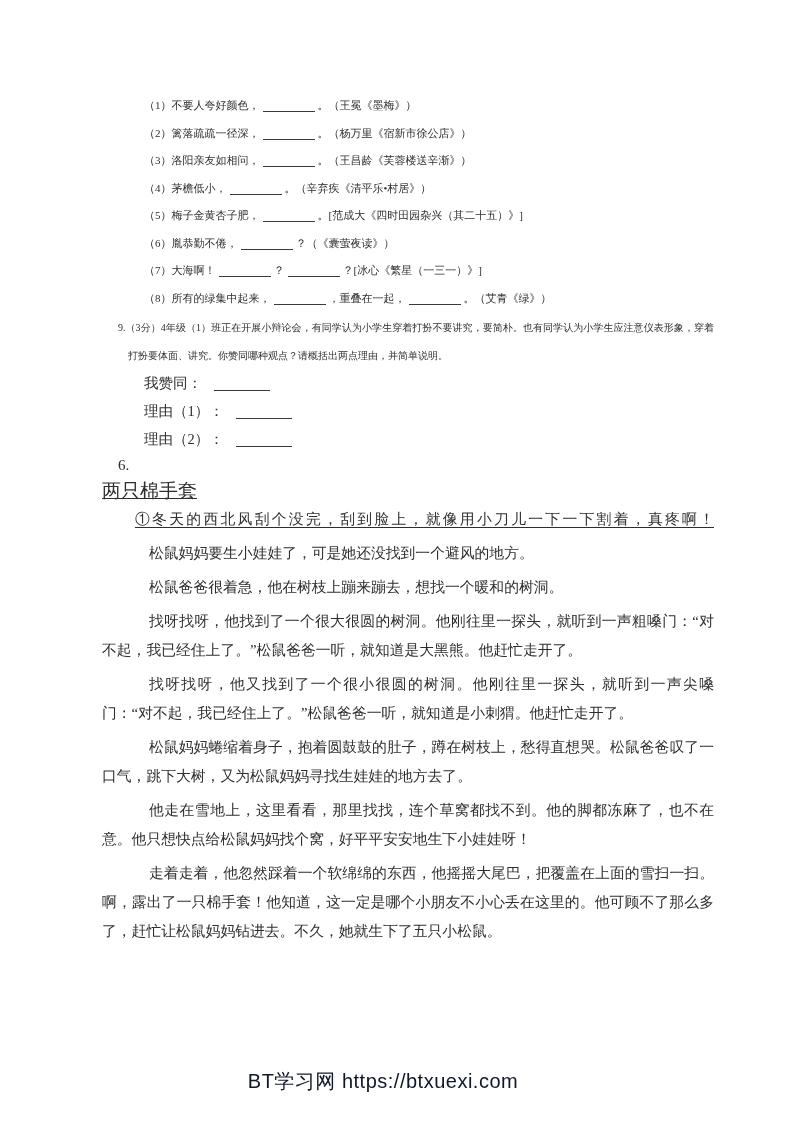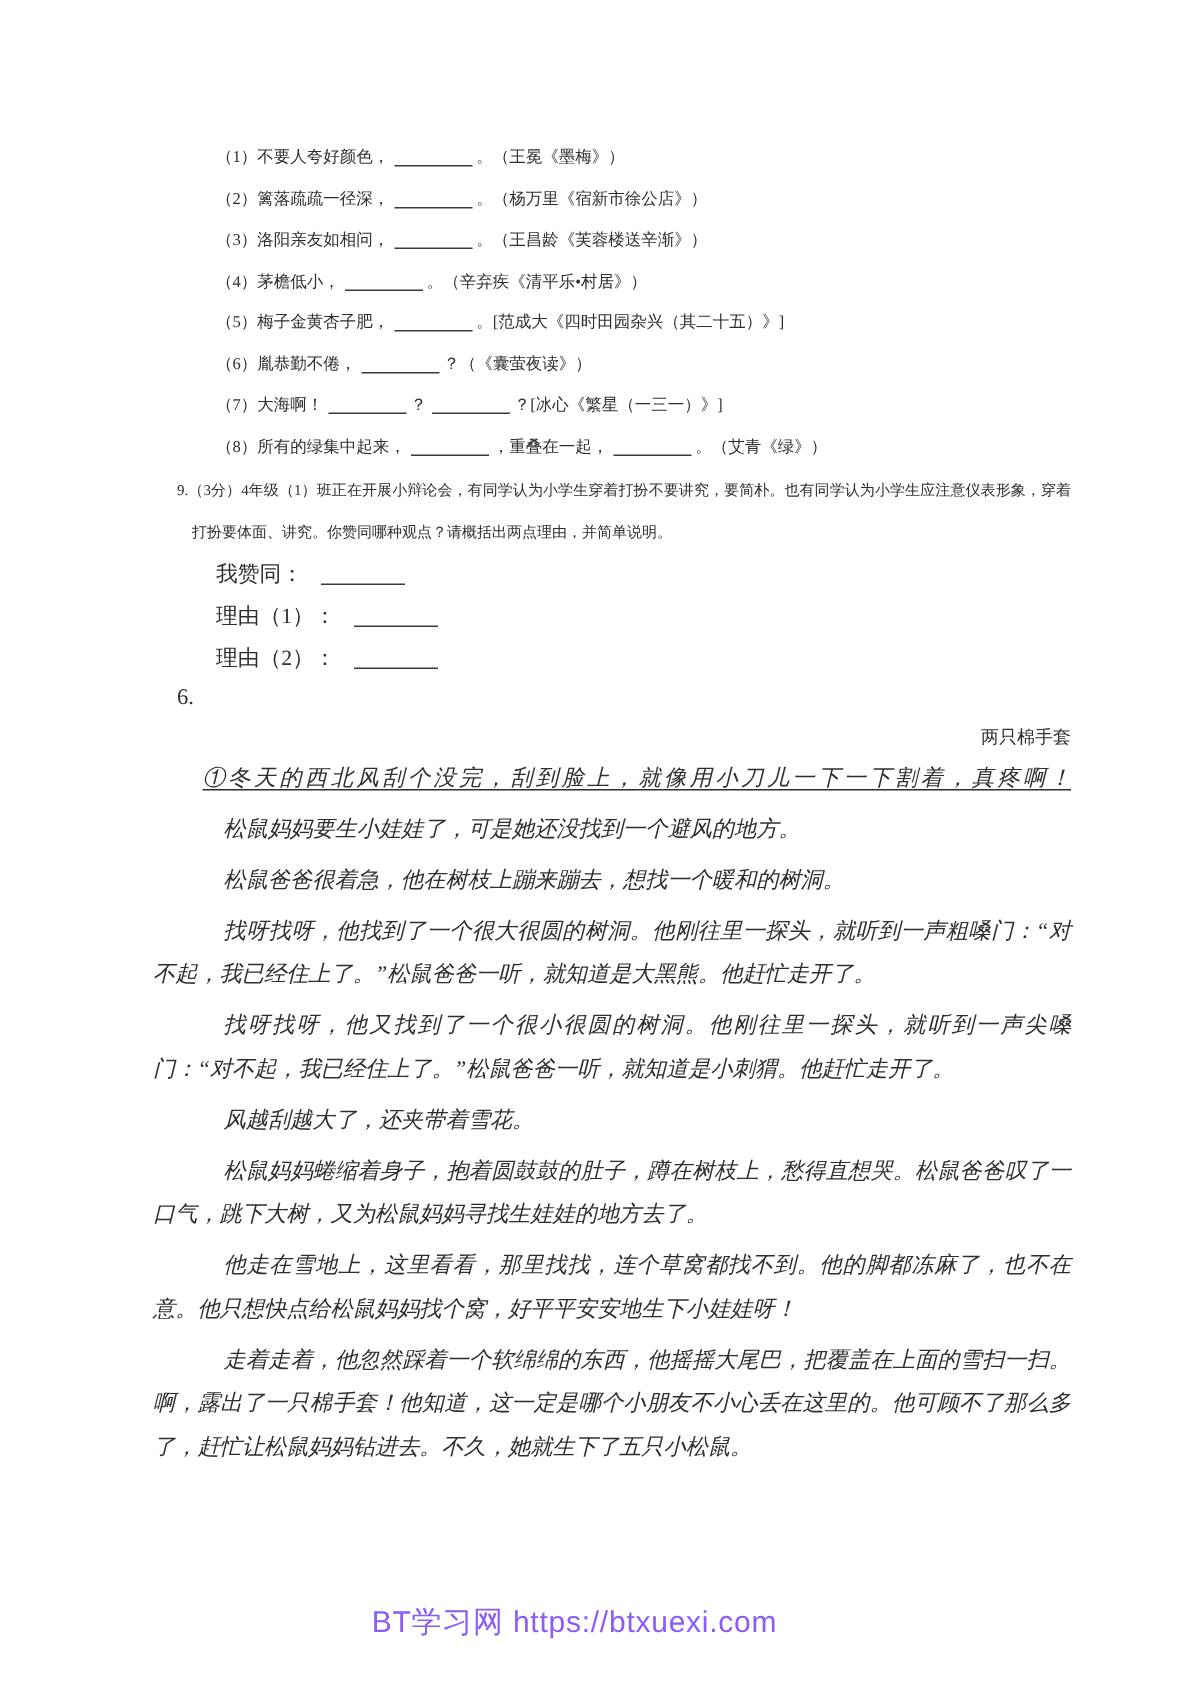--- a/index.html
+++ b/index.html
@@ -58,10 +58,11 @@
     line-height: 24px;
   }
   .passage-title {
-    text-align: right;
-    font-size: 12px;
+    text-align: left;
+    font-size: 19px;
     height: 28px;
     line-height: 28px;
+    text-decoration: underline;
   }
   .story { font-size: 14.8px; }
   .story p {

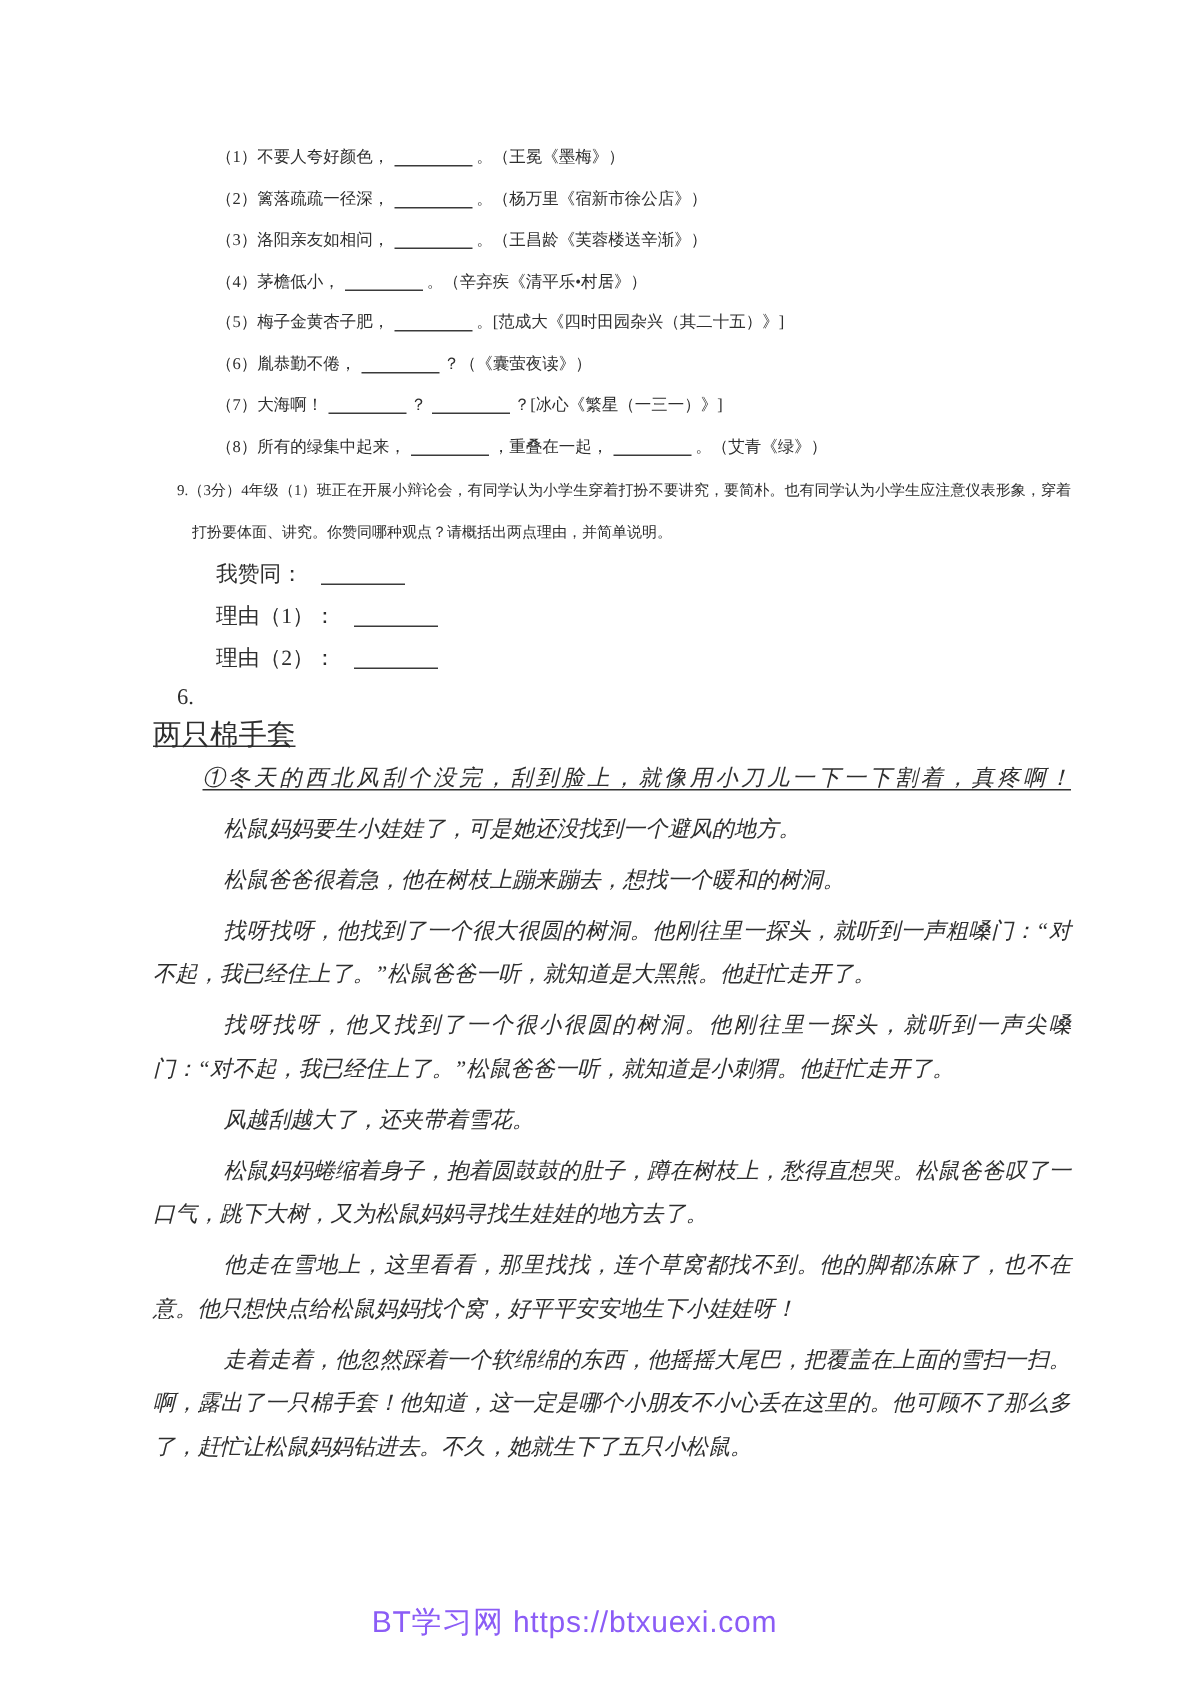--- a/index.html
+++ b/index.html
@@ -70,7 +70,6 @@
     line-height: 29px;
     text-indent: 47px;
     text-align: justify;
-    font-style: italic;
   }
   .story p.intro {
     text-indent: 33px;

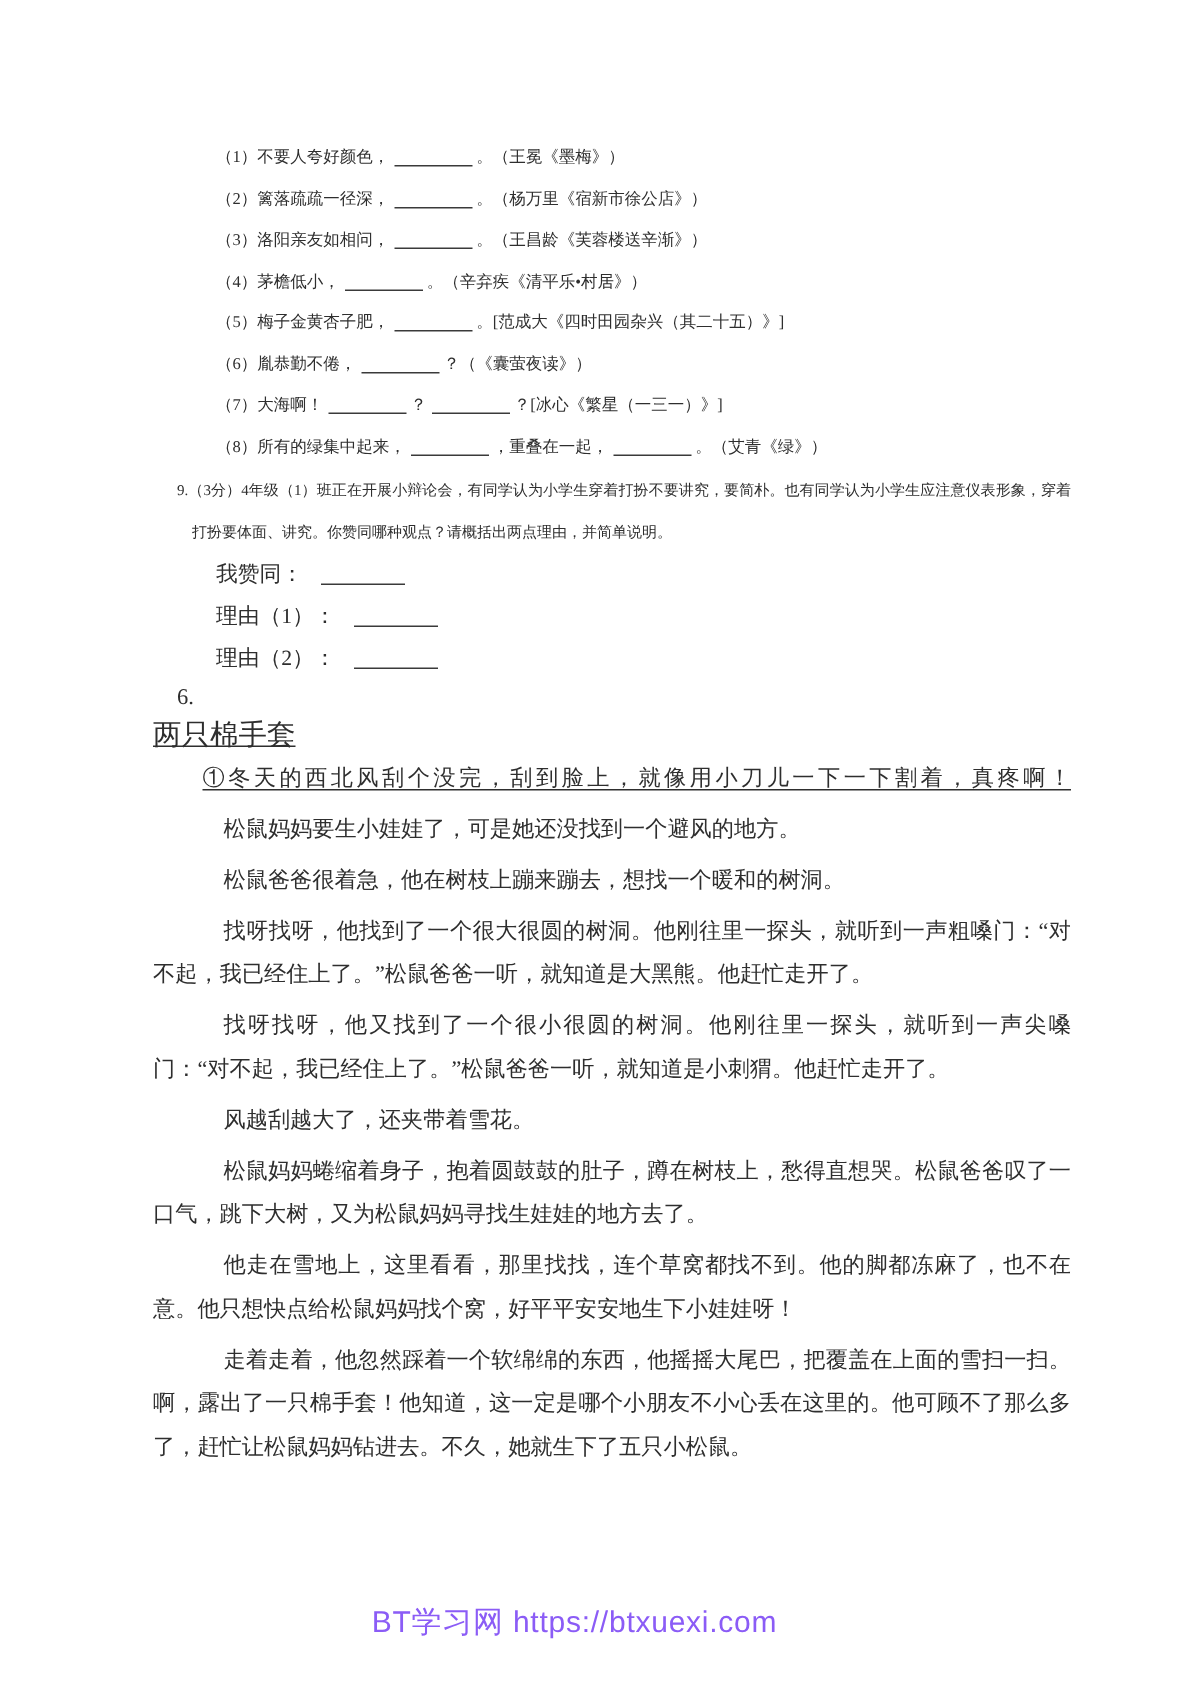--- a/index.html
+++ b/index.html
@@ -126,7 +126,6 @@
     <p>松鼠爸爸很着急，他在树枝上蹦来蹦去，想找一个暖和的树洞。</p>
     <p>找呀找呀，他找到了一个很大很圆的树洞。他刚往里一探头，就听到一声粗嗓门：“对不起，我已经住上了。”松鼠爸爸一听，就知道是大黑熊。他赶忙走开了。</p>
     <p>找呀找呀，他又找到了一个很小很圆的树洞。他刚往里一探头，就听到一声尖嗓门：“对不起，我已经住上了。”松鼠爸爸一听，就知道是小刺猬。他赶忙走开了。</p>
-    <p>风越刮越大了，还夹带着雪花。</p>
     <p>松鼠妈妈蜷缩着身子，抱着圆鼓鼓的肚子，蹲在树枝上，愁得直想哭。松鼠爸爸叹了一口气，跳下大树，又为松鼠妈妈寻找生娃娃的地方去了。</p>
     <p>他走在雪地上，这里看看，那里找找，连个草窝都找不到。他的脚都冻麻了，也不在意。他只想快点给松鼠妈妈找个窝，好平平安安地生下小娃娃呀！</p>
     <p>走着走着，他忽然踩着一个软绵绵的东西，他摇摇大尾巴，把覆盖在上面的雪扫一扫。啊，露出了一只棉手套！他知道，这一定是哪个小朋友不小心丢在这里的。他可顾不了那么多了，赶忙让松鼠妈妈钻进去。不久，她就生下了五只小松鼠。</p>

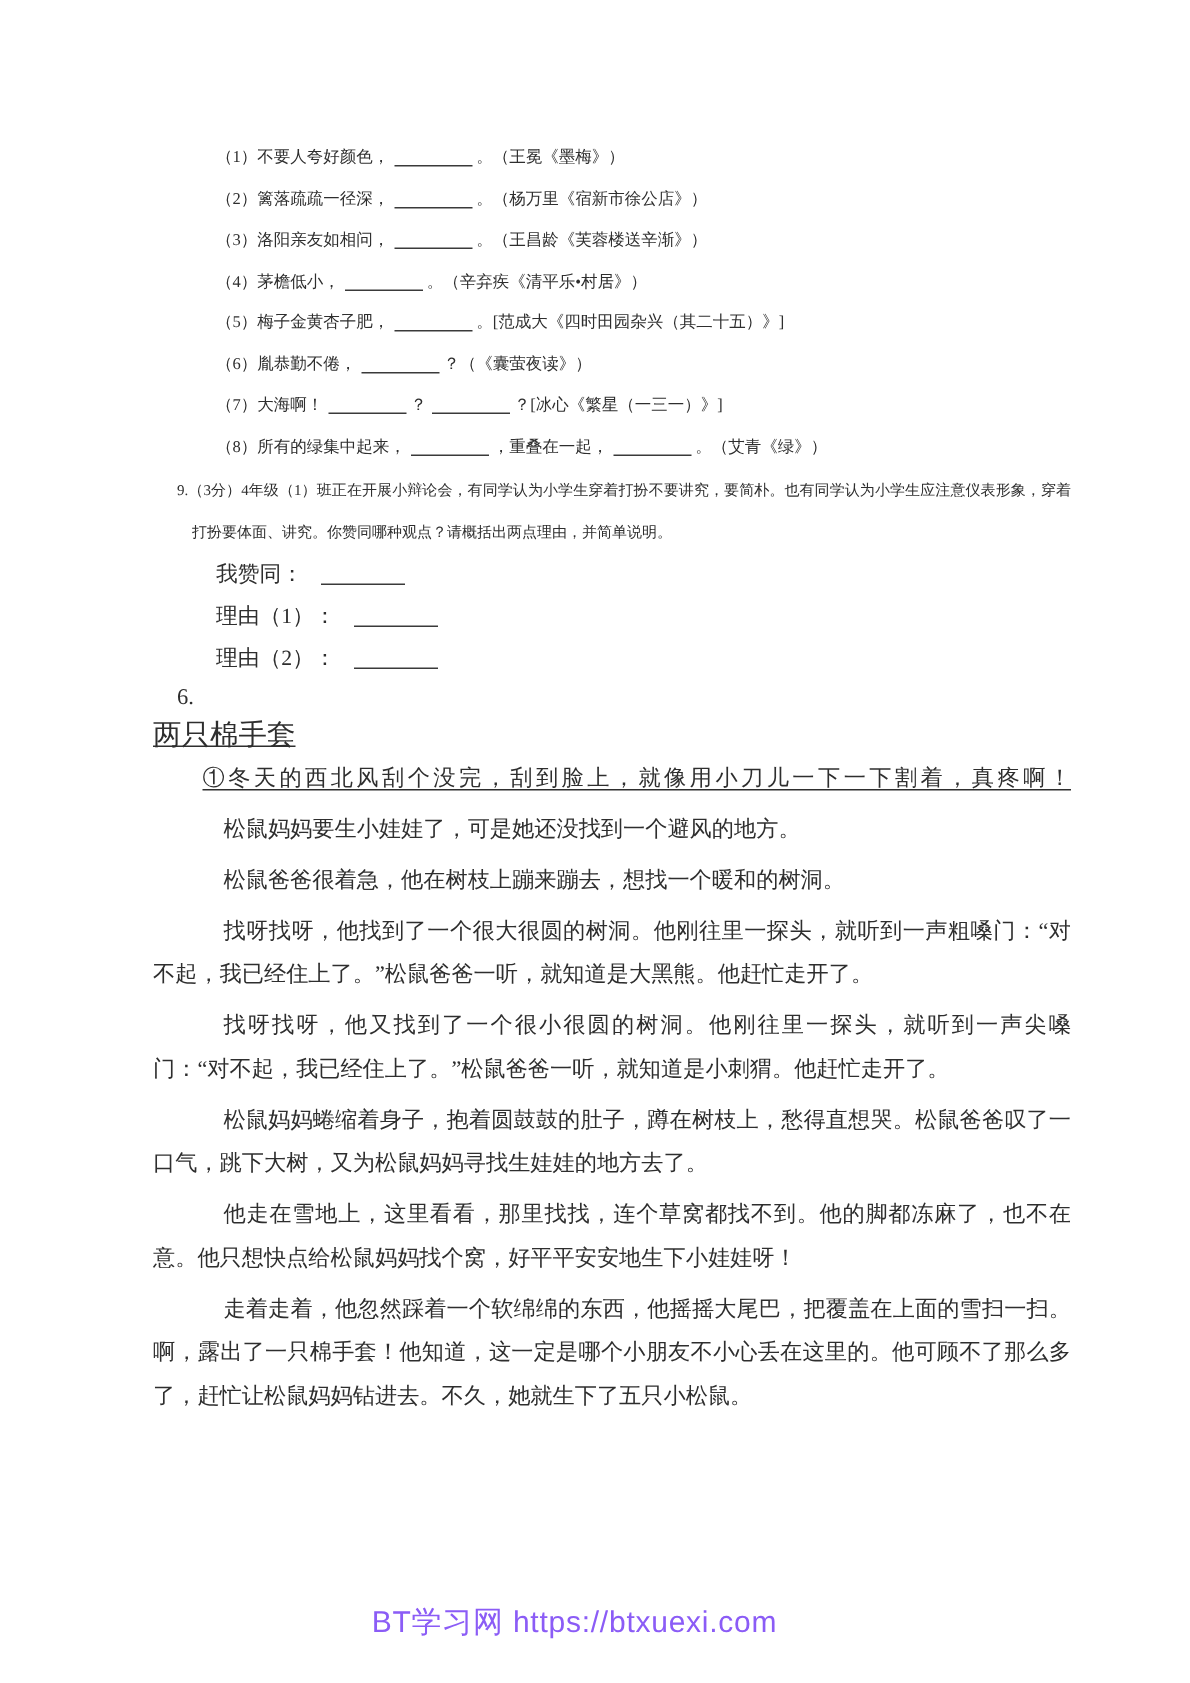--- a/index.html
+++ b/index.html
@@ -86,7 +86,7 @@
     text-align: center;
     font-family: "Liberation Sans", "DejaVu Sans", sans-serif;
     font-size: 20px;
-    color: #8b5cf6;
+    color: #0f172a;
     letter-spacing: 0.5px;
   }
 </style>

